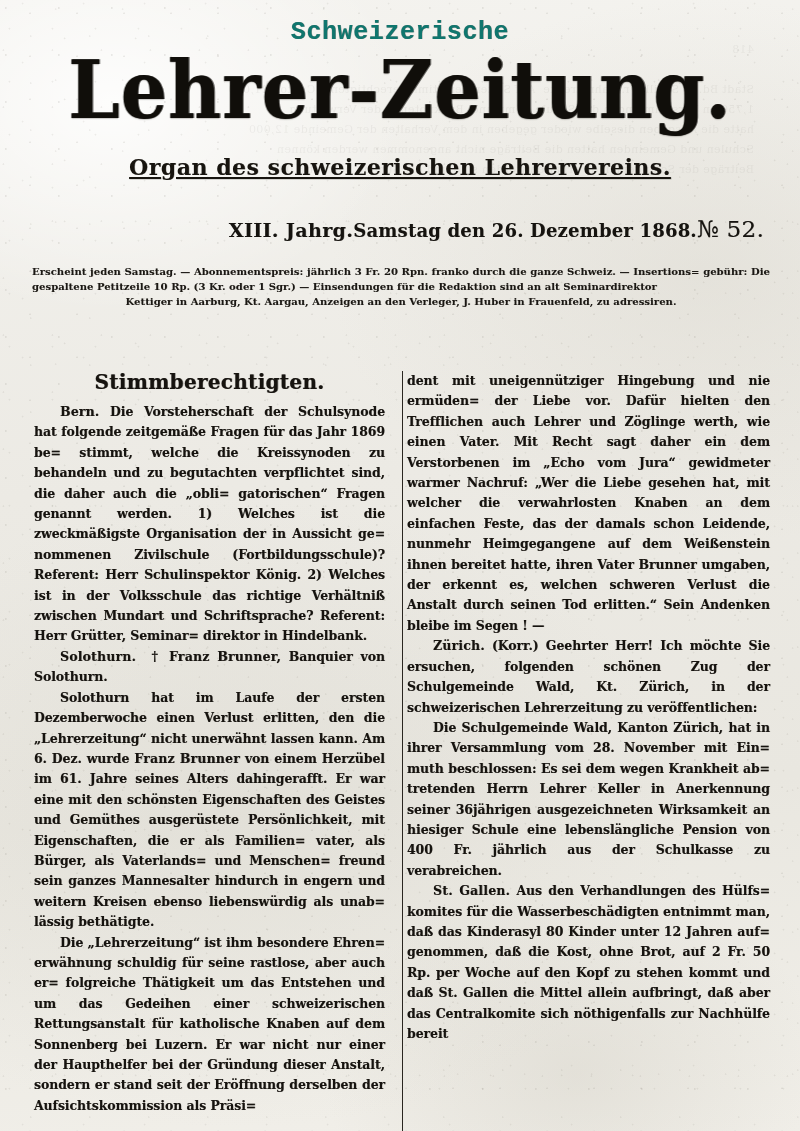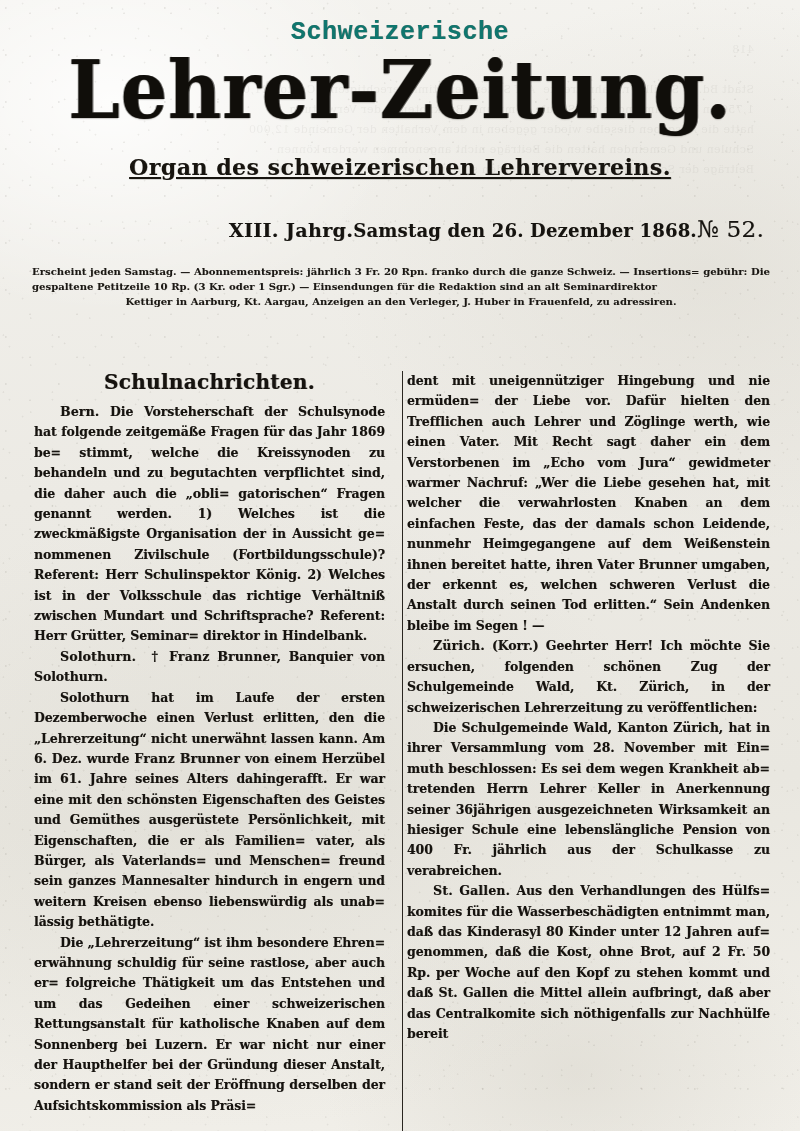--- a/index.html
+++ b/index.html
@@ -164,7 +164,7 @@
   <div class="body-wrap">
 
     <div class="col col-left">
-      <h2 class="sec-title">Schulnachrichten.</h2>
+      <h2 class="sec-title">Stimmberechtigten.</h2>
 
       <p><span class="place">Bern.</span><span> Die Vorsteherschaft der Schulsynode hat folgende zeitgemäße Fragen für das Jahr 1869 be= stimmt, welche die Kreissynoden zu behandeln und zu begutachten verpflichtet sind, die daher auch die „obli= gatorischen“ Fragen genannt werden. 1) Welches ist die zweckmäßigste Organisation der in Aussicht ge= nommenen Zivilschule (Fortbildungsschule)? Referent: Herr Schulinspektor König. 2) Welches ist in der Volksschule das richtige Verhältniß zwischen Mundart und Schriftsprache? Referent: Herr Grütter, Seminar= direktor in Hindelbank.</span></p>
 

